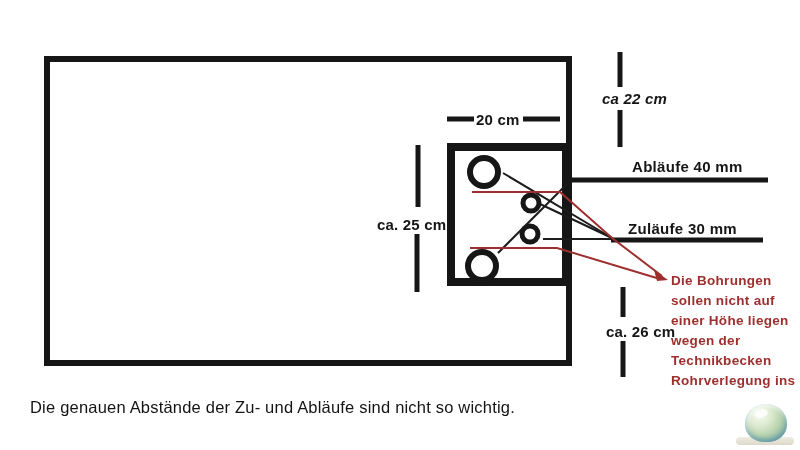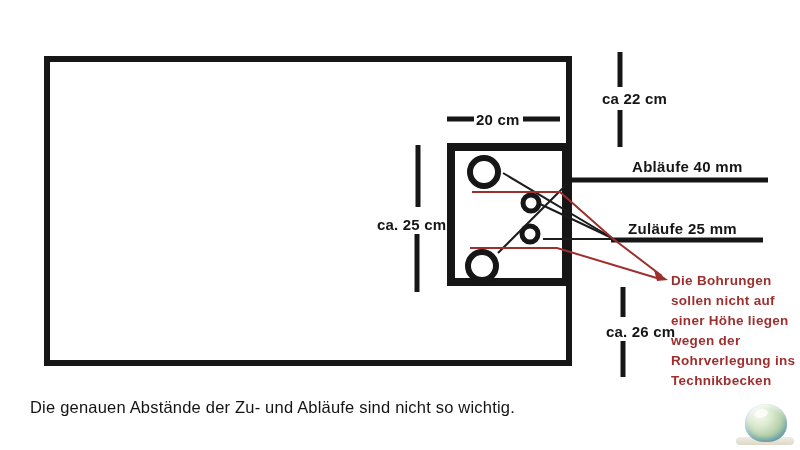--- a/index.html
+++ b/index.html
@@ -78,7 +78,7 @@
   </svg>
 
   <div class="lbl dim" style="left:476px;top:111px;">20 cm</div>
-  <div class="lbl dim" style="left:602px;top:90px;">ca 22 cm</div>
+  <div class="lbl dim" style="left:602px;top:90px;font-style:italic;">ca 22 cm</div>
   <div class="lbl dim" style="left:377px;top:216px;">ca. 25 cm</div>
   <div class="lbl dim" style="left:606px;top:323px;">ca. 26 cm</div>
 

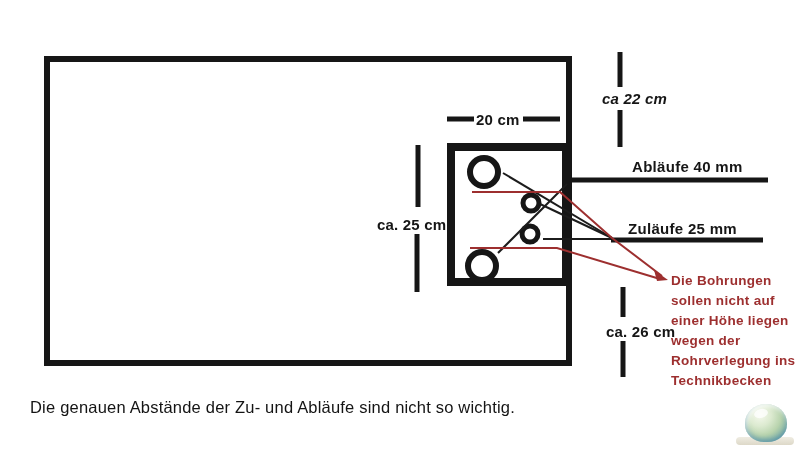--- a/index.html
+++ b/index.html
@@ -83,7 +83,7 @@
   <div class="lbl dim" style="left:606px;top:323px;">ca. 26 cm</div>
 
   <div class="lbl pipe" style="left:632px;top:158px;">Abläufe 40 mm</div>
-  <div class="lbl pipe" style="left:628px;top:220px;">Zuläufe 25 mm</div>
+  <div class="lbl pipe" style="left:628px;top:220px;">Zuläufe 30 mm</div>
 
   <div class="red-note">
     <div>Die Bohrungen</div>

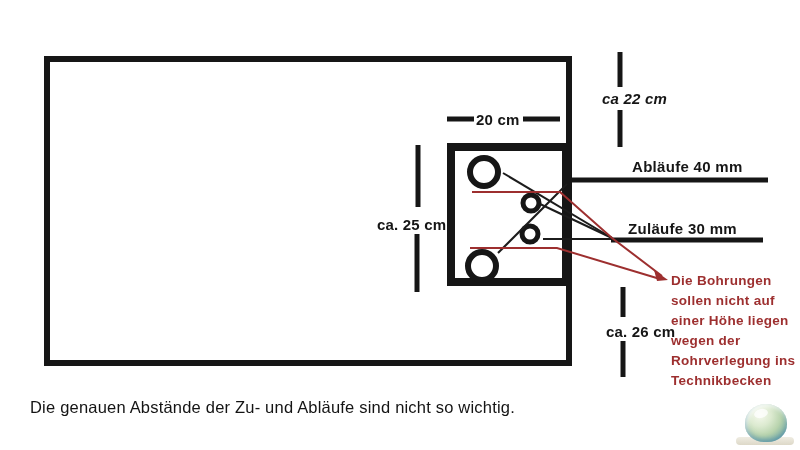--- a/index.html
+++ b/index.html
@@ -90,8 +90,8 @@
     <div>sollen nicht auf</div>
     <div>einer Höhe liegen</div>
     <div>wegen der</div>
+    <div>Technikbecken</div>
     <div>Rohrverlegung ins</div>
-    <div>Technikbecken</div>
   </div>
 
   <div class="footnote">

